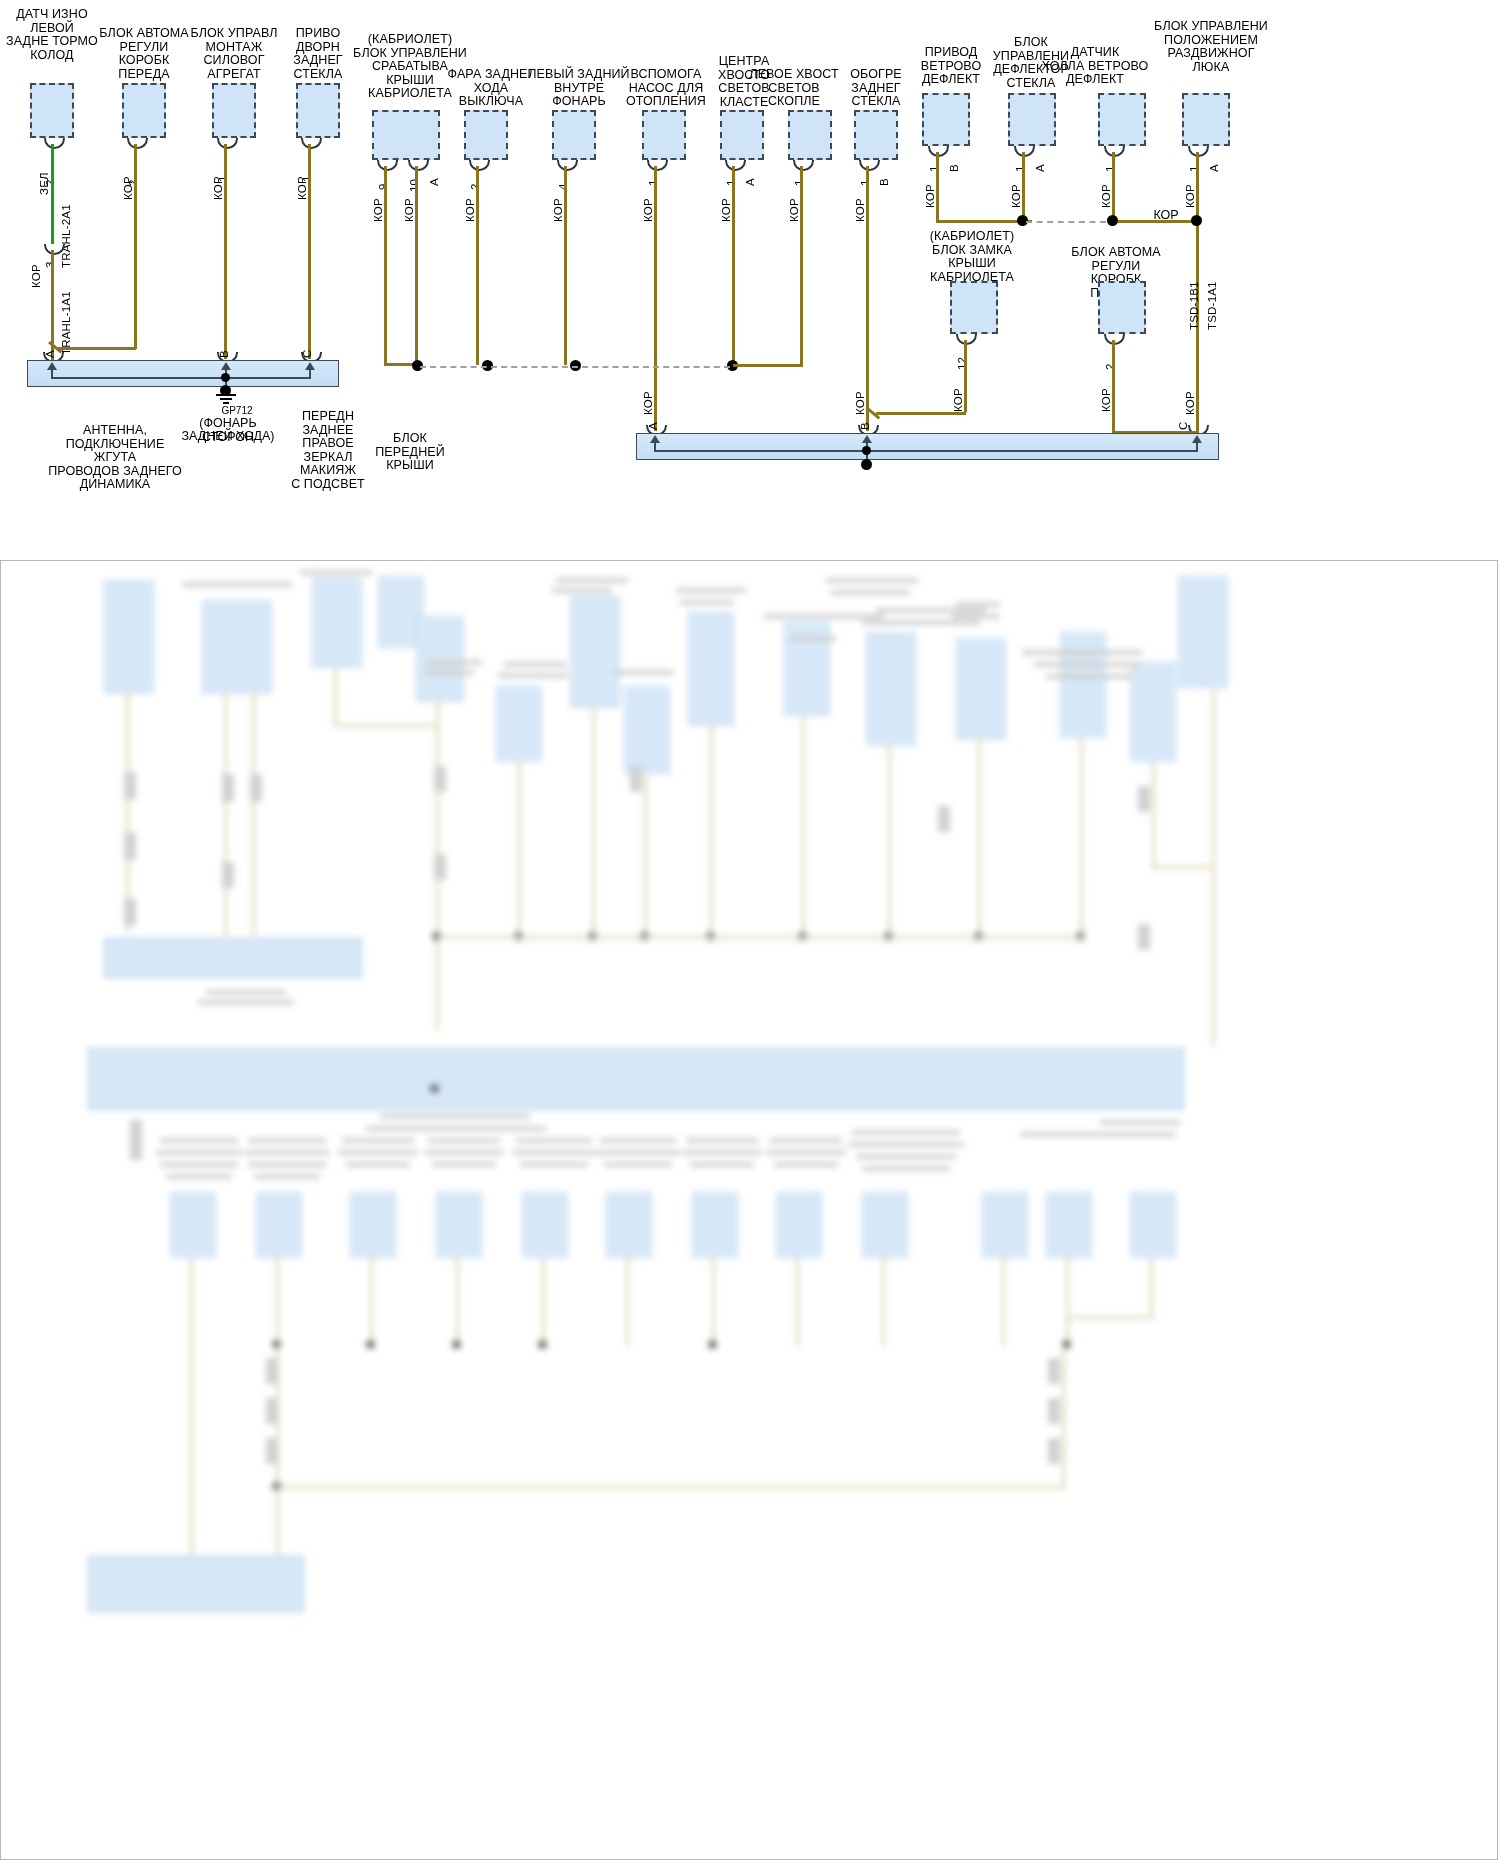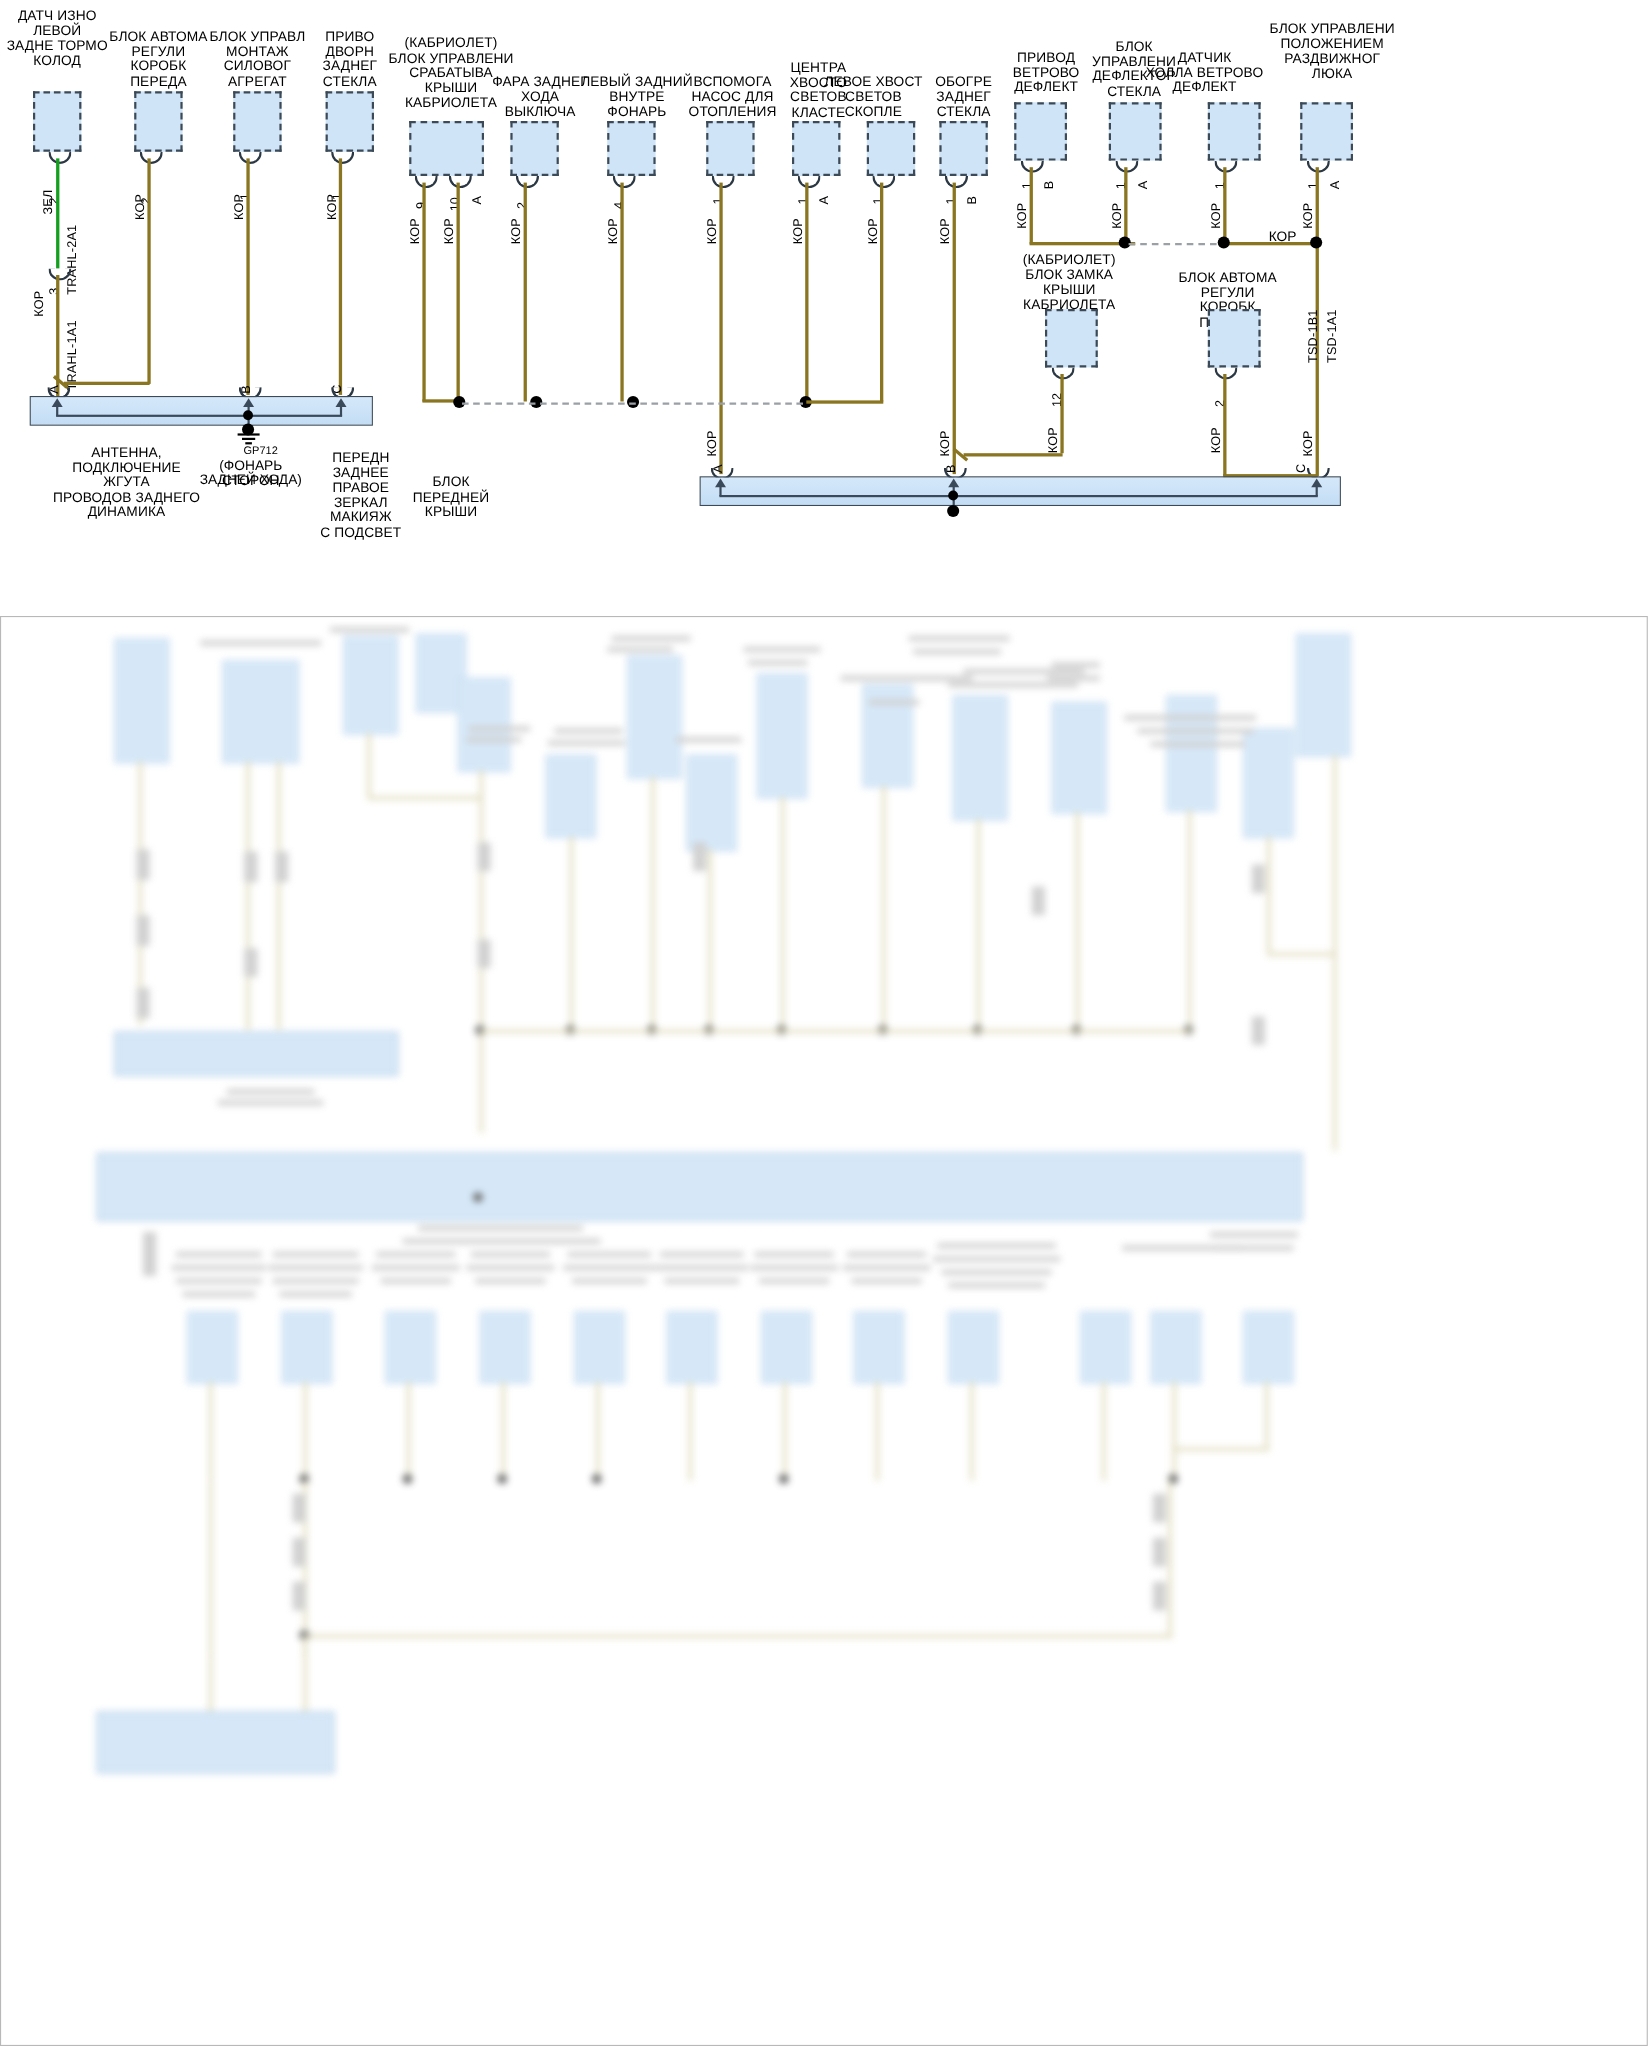--- a/index.html
+++ b/index.html
@@ -421,7 +421,7 @@
     <div class="plain-lbl" style="left:180px; top:417px; width:96px;">(ФОНАРЬ СТОРОН</div>
     <div class="plain-lbl" style="left:180px; top:430px; width:96px;">ЗАДНЕЙ ХОДА)</div>
 
-    <div class="comp-lbl" style="left:40px; top:405px; width:150px;">АНТЕННА, ПОДКЛЮЧЕНИЕ
+    <div class="comp-lbl" style="left:40px; top:424px; width:150px;">АНТЕННА, ПОДКЛЮЧЕНИЕ
 ЖГУТА
 ПРОВОДОВ ЗАДНЕГО
 ДИНАМИКА</div>

